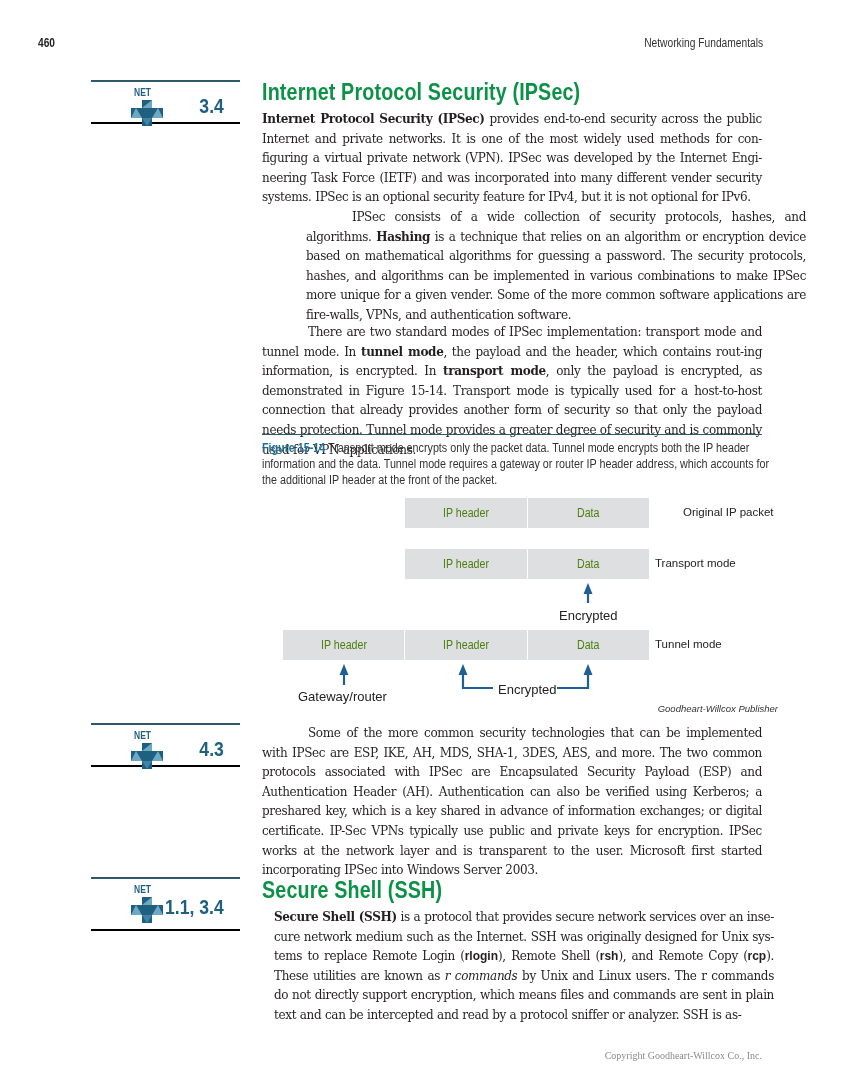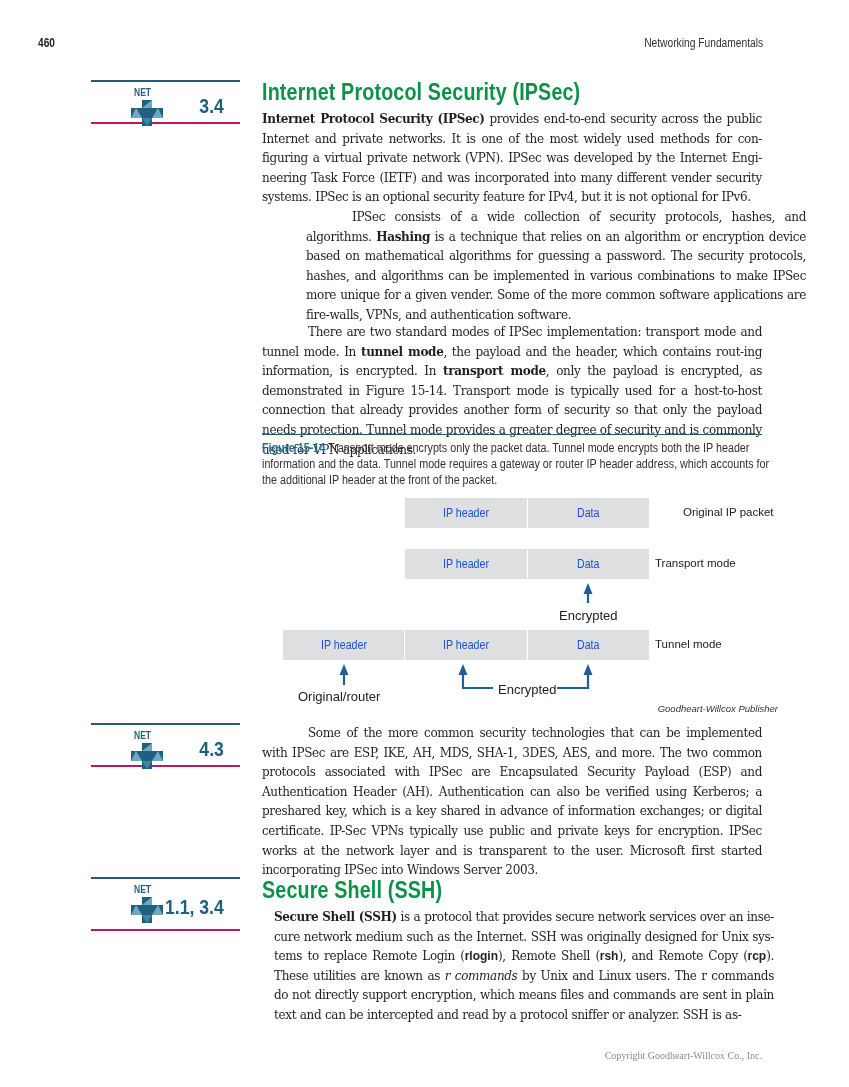--- a/index.html
+++ b/index.html
@@ -8,7 +8,7 @@
   .page-num { position: absolute; left: 38px; top: 36px; font-family: "Liberation Sans", sans-serif; font-weight: bold; font-size: 12px; transform: scaleX(0.85); transform-origin: left; }
   .running-head { position: absolute; right: 86px; top: 36px; font-family: "Liberation Sans", sans-serif; font-size: 12.5px; transform: scaleX(0.82); transform-origin: right; color: #333; }
 
-  .net-box { position: absolute; left: 91px; width: 149px; border-top: 2px solid #2a5a6c; border-bottom: 2px solid #be185d; }
+  .net-box { position: absolute; left: 91px; width: 149px; border-top: 2px solid #2a5a6c; border-bottom: 2px solid #000000; }
   .net-label { position: absolute; left: 43px; font-family: "Liberation Sans", sans-serif; font-weight: bold; font-size: 10px; color: #1f5f80; transform: scaleX(0.85); transform-origin: left; }
   .net-icon { position: absolute; left: 40px; width: 32px; height: 26px; }
   .net-num { position: absolute; right: 16px; font-family: "Liberation Sans", sans-serif; font-weight: bold; font-size: 20px; color: #1f5f80; transform: scaleX(0.88); transform-origin: right; white-space: nowrap; }

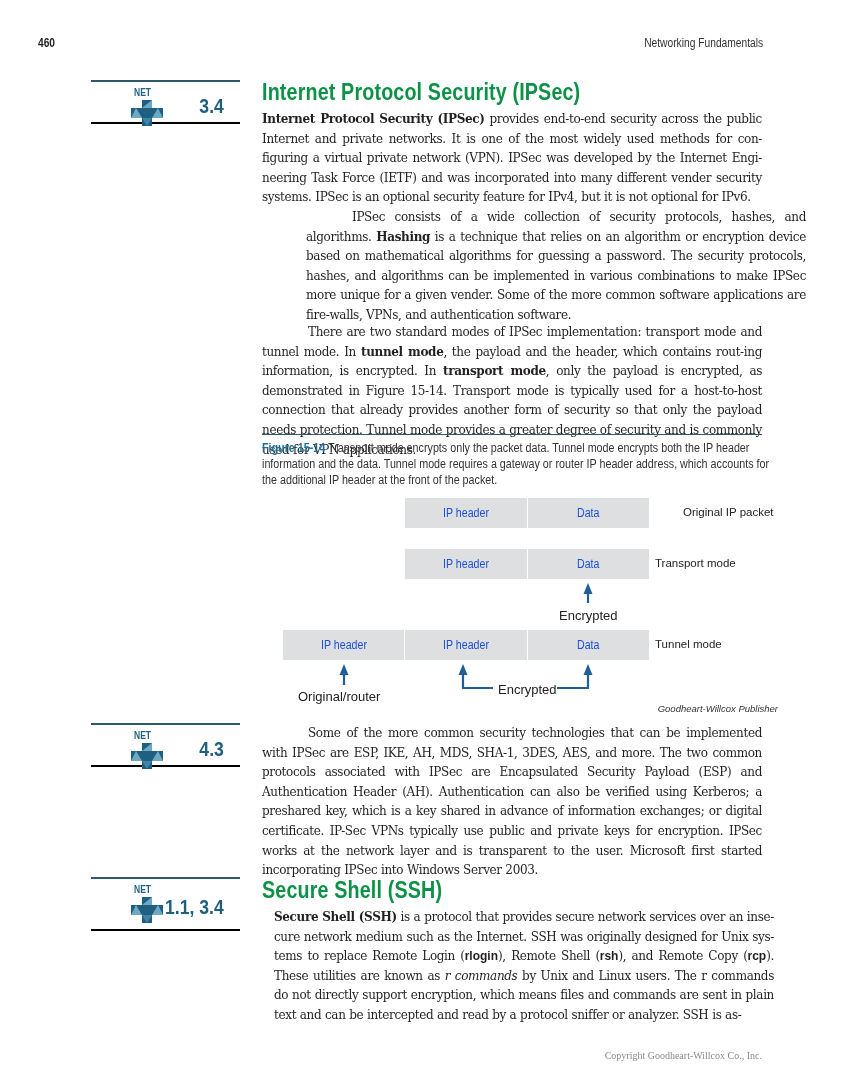--- a/index.html
+++ b/index.html
@@ -24,7 +24,7 @@
   .fig-caption { position: absolute; left: 262px; top: 440px; width: 520px; font-family: "Liberation Sans", sans-serif; font-size: 12.5px; line-height: 16.2px; color: #333; transform: scaleX(0.86); transform-origin: left; width: 590px; }
   .fig-caption .fig-num { color: #1f6f95; font-weight: bold; }
 
-  .cell { position: absolute; height: 30px; background: #dedfe1; font-family: "Liberation Sans", sans-serif; font-size: 12.5px; color: #1d4ed8; display: flex; align-items: center; justify-content: center; }
+  .cell { position: absolute; height: 30px; background: #dedfe1; font-family: "Liberation Sans", sans-serif; font-size: 12.5px; color: #4d7c0f; display: flex; align-items: center; justify-content: center; }
   .cell span { transform: scaleX(0.85); display: inline-block; }
   .row-label { position: absolute; font-family: "Liberation Sans", sans-serif; font-size: 11.5px; color: #222; }
   .diag-text { position: absolute; font-family: "Liberation Sans", sans-serif; font-size: 13px; color: #222; }

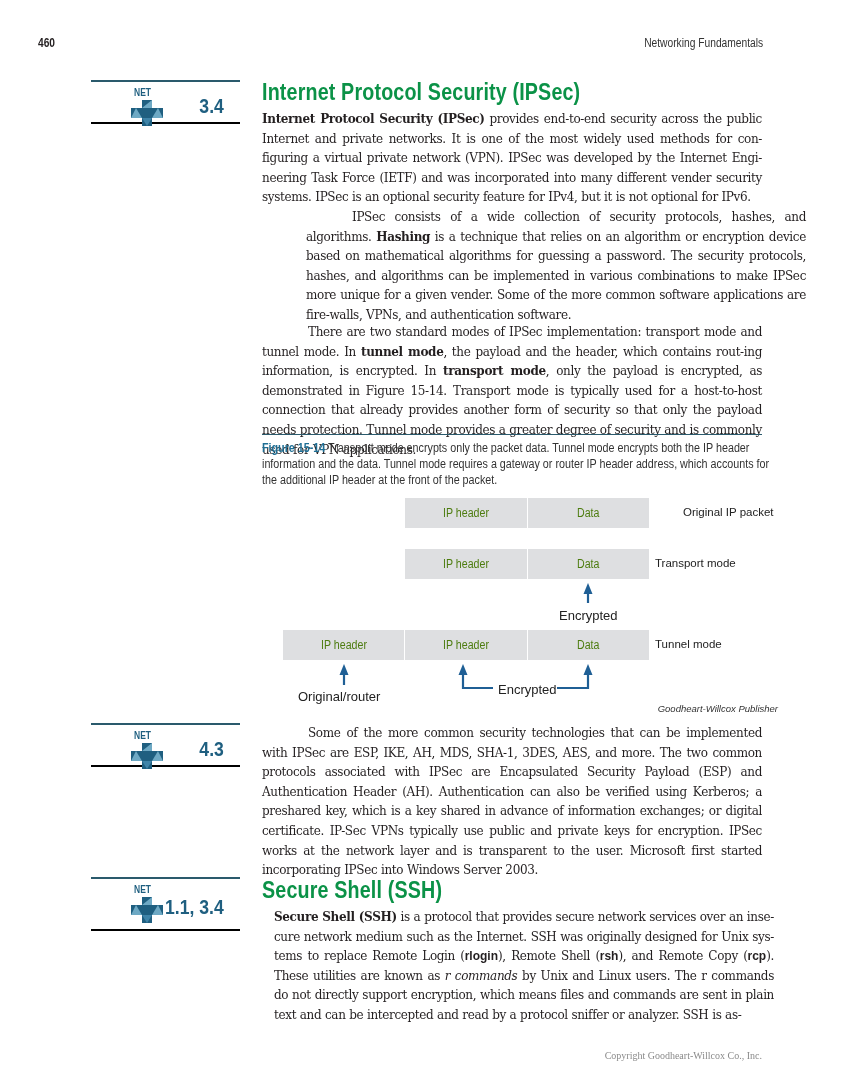--- a/index.html
+++ b/index.html
@@ -96,7 +96,7 @@
     <span>Data</span>
   </div>
 <div class="row-label" style="left:655px; top:638px;">Tunnel mode</div>
-<div class="diag-text" style="left:298px; top:689px;">Original/router</div>
+<div class="diag-text" style="left:298px; top:689px;">Gateway/router</div>
 <div class="diag-text" style="left:498px; top:682px;">Encrypted</div>
 
 <svg class="arrows" width="849" height="1087">

